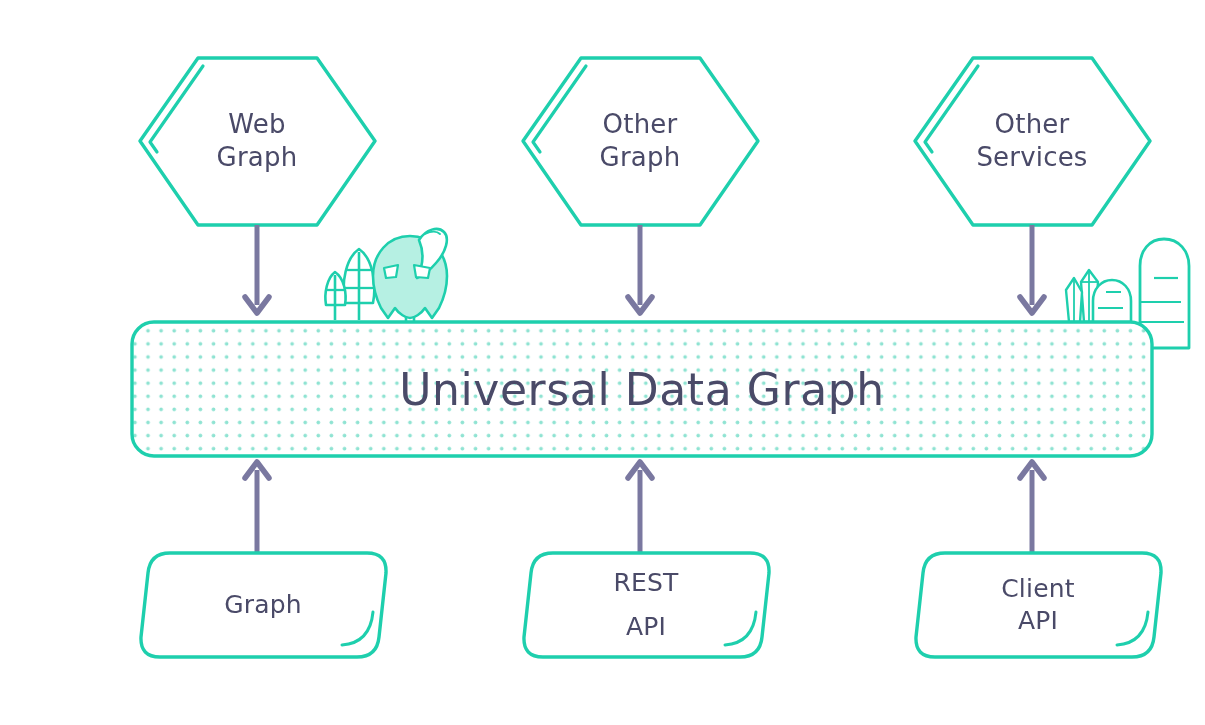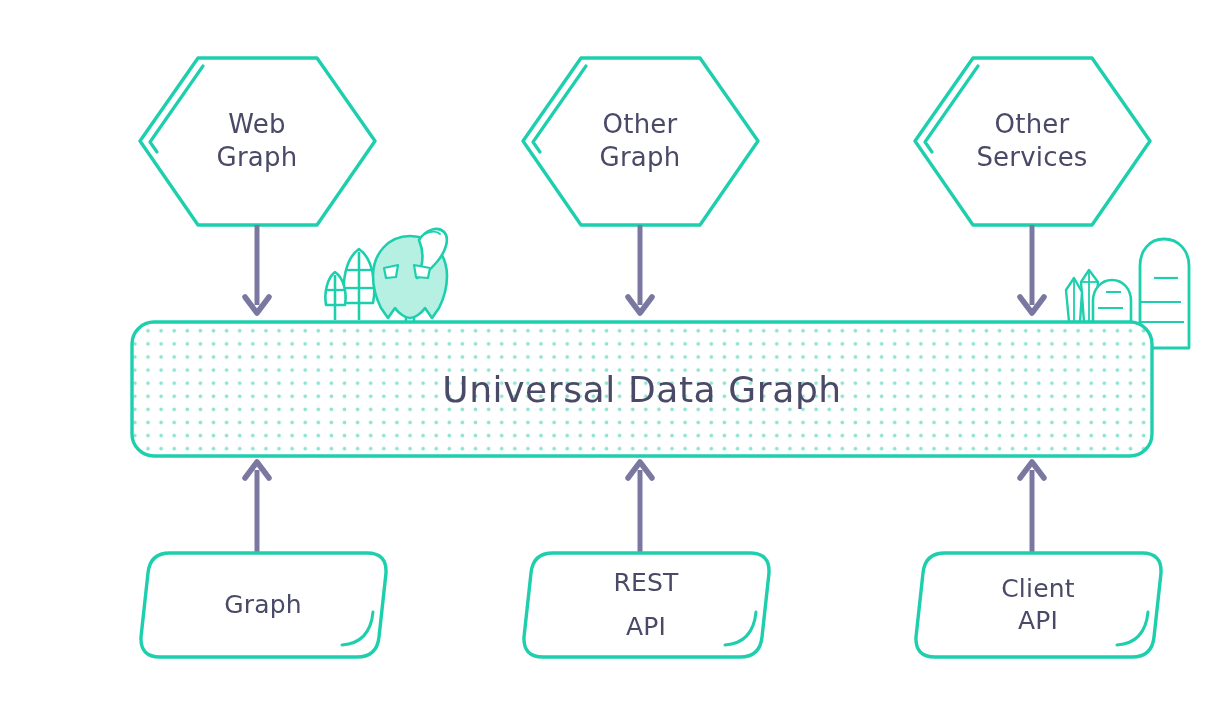--- a/index.html
+++ b/index.html
@@ -51,7 +51,7 @@
     align-items: center;
     justify-content: center;
     color: #4a4a68;
-    font-size: 36px;
+    font-size: 44px;
     letter-spacing: 0.6px;
     font-family: "DejaVu Sans", sans-serif;
     pointer-events: none;

